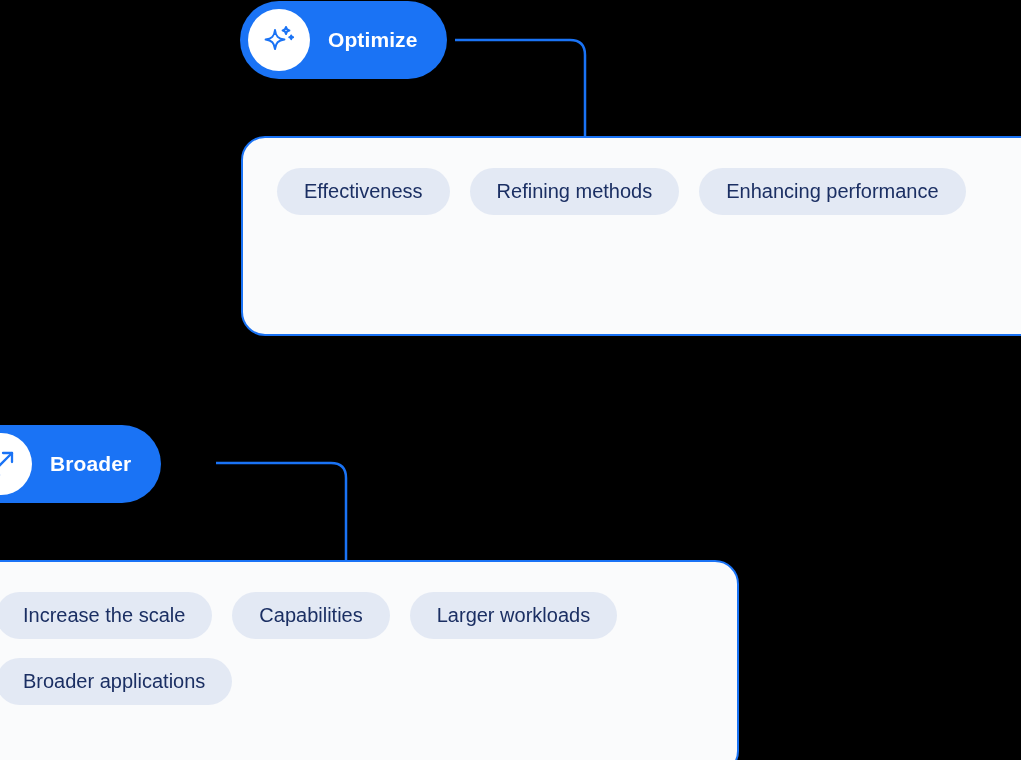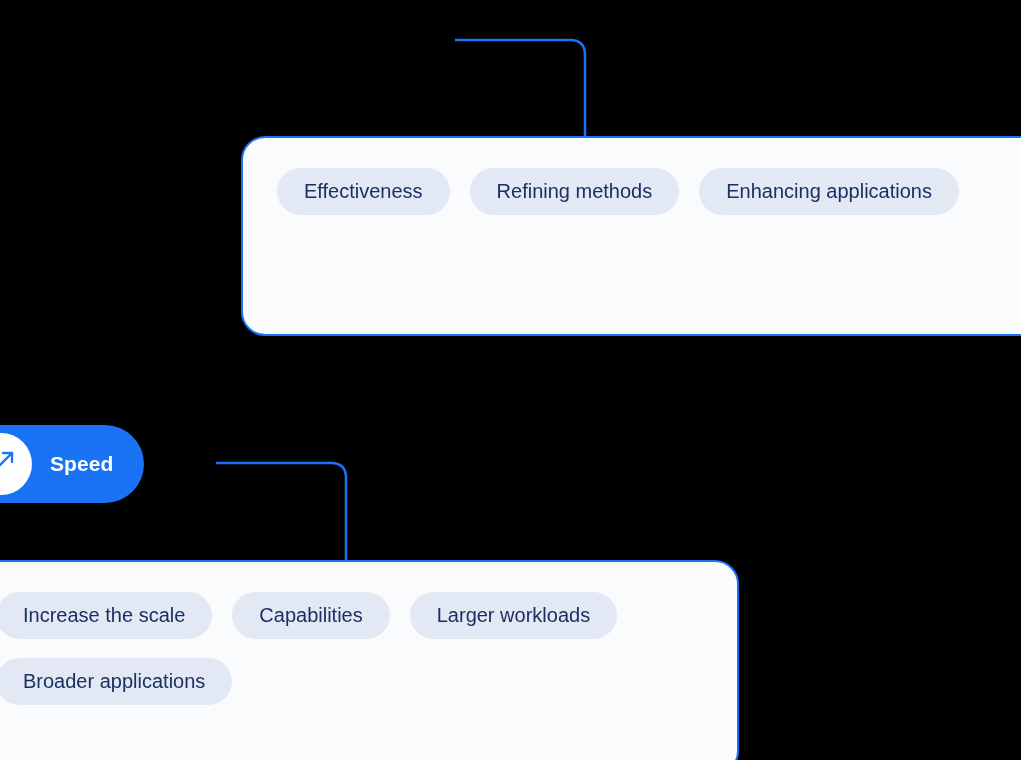--- a/index.html
+++ b/index.html
@@ -121,6 +121,16 @@
     <path d="M 216 463 L 331 463 Q 346 463 346 478 L 346 561" stroke="#1a73f5" stroke-width="2.5" fill="none"></path>
   </svg>
 
+  <div class="pill" id="pill-optimize">
+    <span class="pill-icon-wrap">
+      <svg width="34" height="34" viewBox="0 0 34 34" fill="none" stroke="#1a73f5" stroke-width="2" stroke-linejoin="round" stroke-linecap="round">
+        <path d="M13 7 C13.8 13.4 16.2 15.8 22.4 16.6 C16.2 17.4 13.8 19.8 13 26 C12.2 19.8 9.8 17.4 3.6 16.6 C9.8 15.8 12.2 13.4 13 7 Z"></path>
+        <path d="M24 4 C24.35 6.2 25.3 7.2 27.4 7.5 C25.3 7.85 24.35 8.8 24 11 C23.65 8.8 22.7 7.85 20.6 7.5 C22.7 7.2 23.65 6.2 24 4 Z"></path>
+        <path d="M29.2 12.4 C29.4 13.6 29.9 14.1 31.1 14.3 C29.9 14.5 29.4 15 29.2 16.2 C29 15 28.5 14.5 27.3 14.3 C28.5 14.1 29 13.6 29.2 12.4 Z"></path>
+      </svg>
+    </span>
+    <span class="pill-label">Optimize</span>
+  </div>
 
   <div class="panel" id="panel-optimize">
     <div class="chip-row">

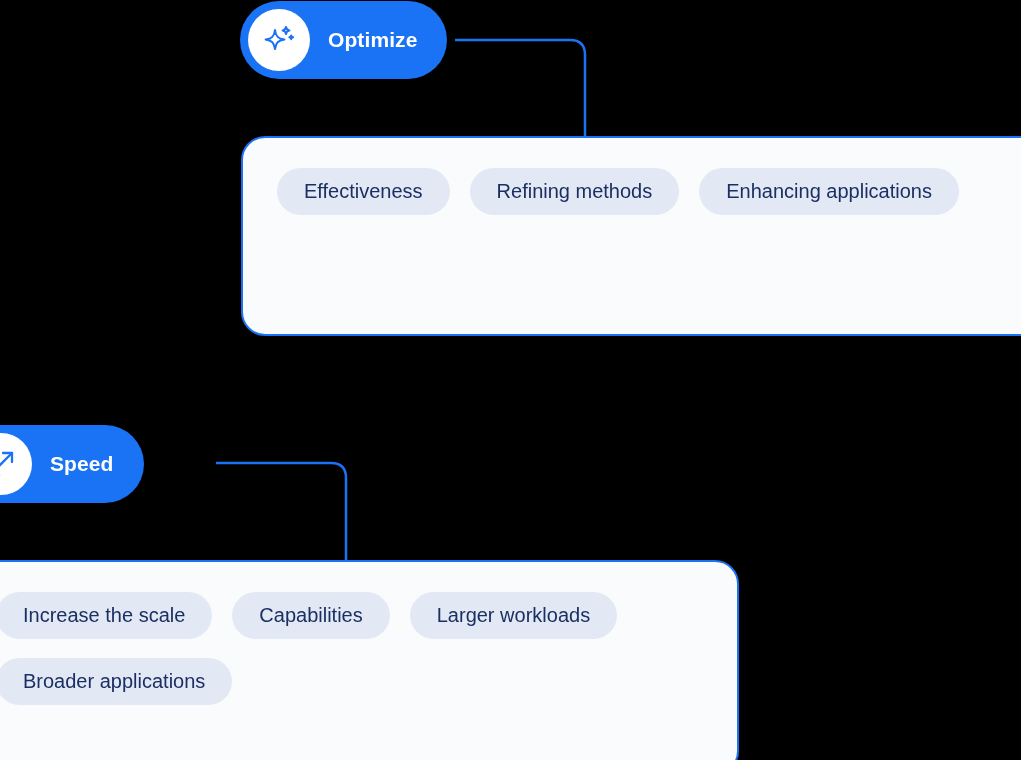--- a/index.html
+++ b/index.html
@@ -136,7 +136,7 @@
     <div class="chip-row">
       <span class="chip">Effectiveness</span>
       <span class="chip">Refining methods</span>
-      <span class="chip">Enhancing applications</span>
+      <span class="chip">Enhancing performance</span>
     </div>
   </div>
 

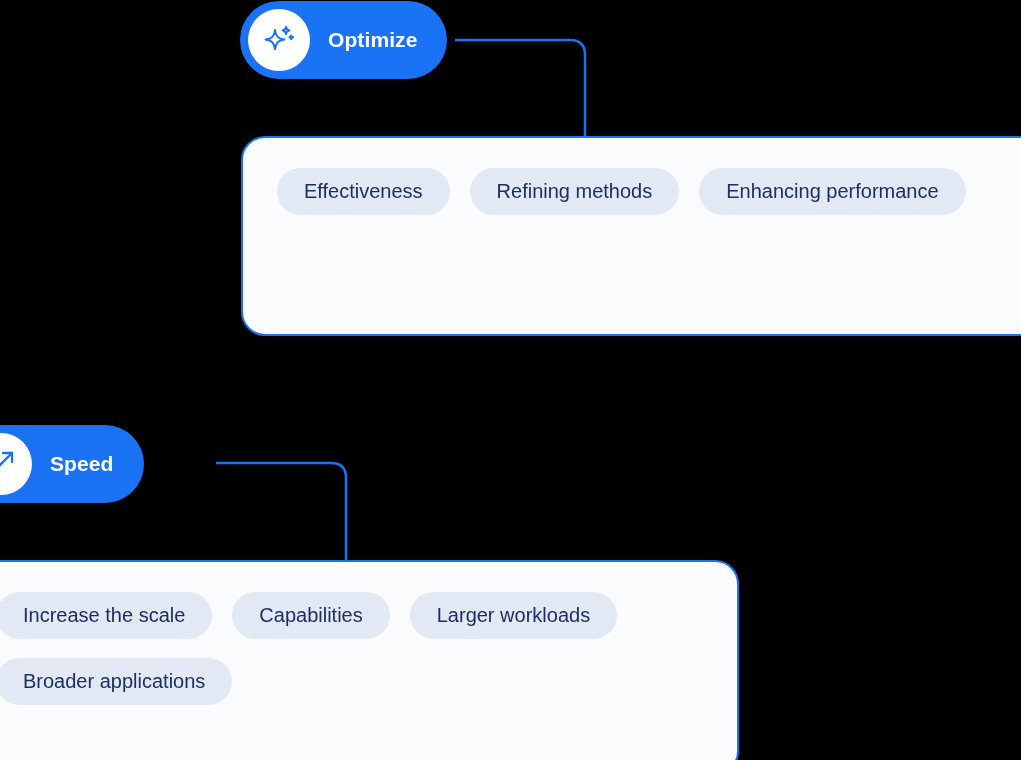--- a/index.html
+++ b/index.html
@@ -148,7 +148,7 @@
         <path d="M13 26 L4 26 L4 17"></path>
       </svg>
     </span>
-    <span class="pill-label">Speed</span>
+    <span class="pill-label">Broader</span>
   </div>
 
   <div class="panel" id="panel-expand">

